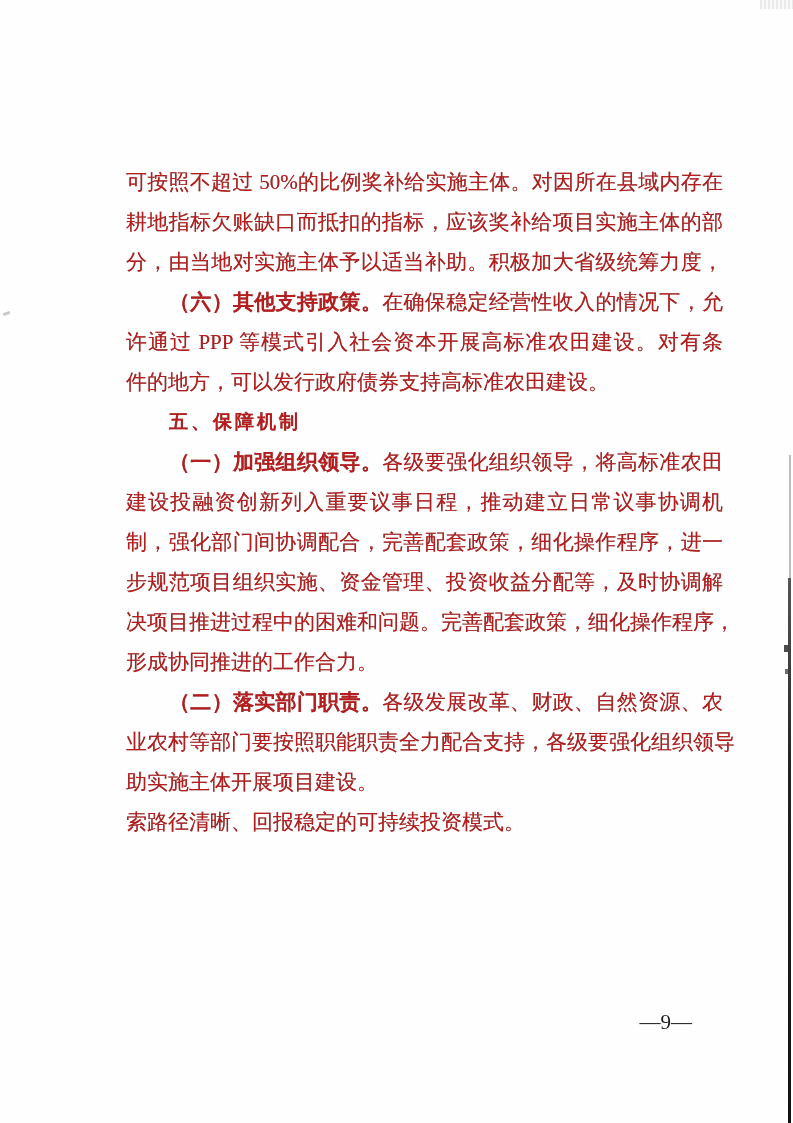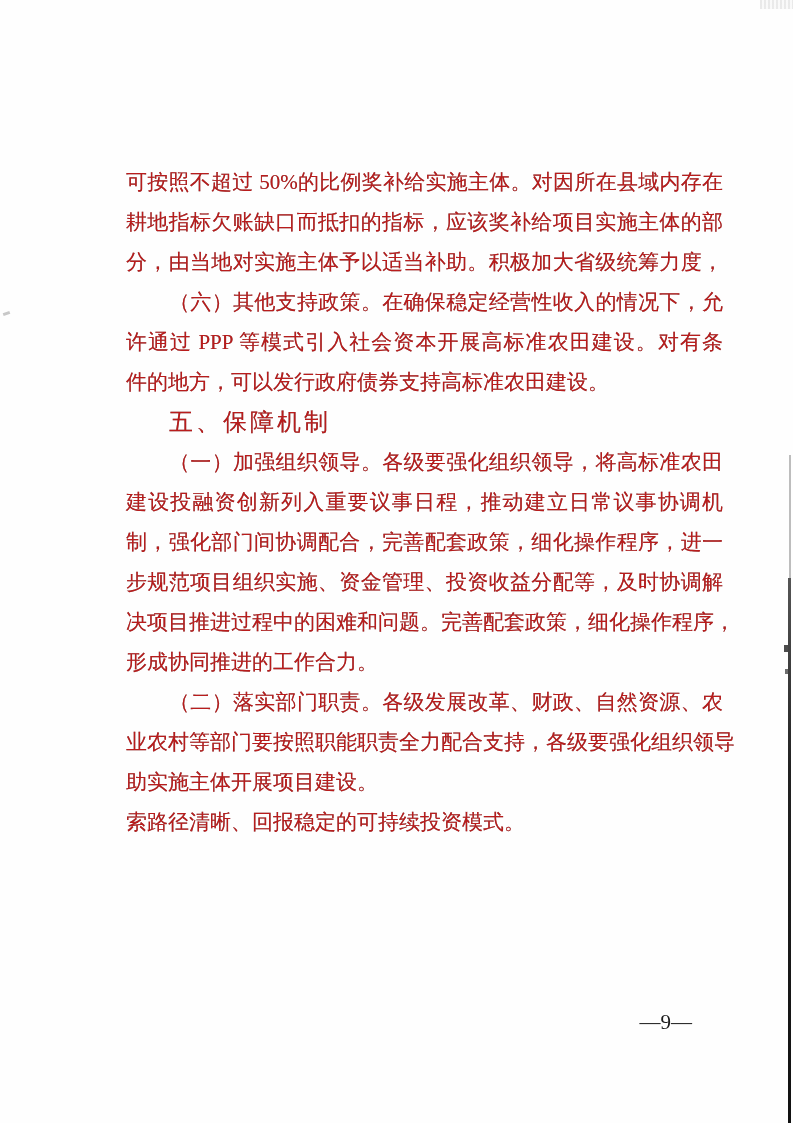--- a/index.html
+++ b/index.html
@@ -39,7 +39,7 @@
     letter-spacing: 3px;
     text-align-last: left;
   }
-  .run-bold { font-weight: normal; }
+  .run-bold { font-weight: bold; }
   .page-number {
     position: absolute;
     left: 95px; top: 1002px;

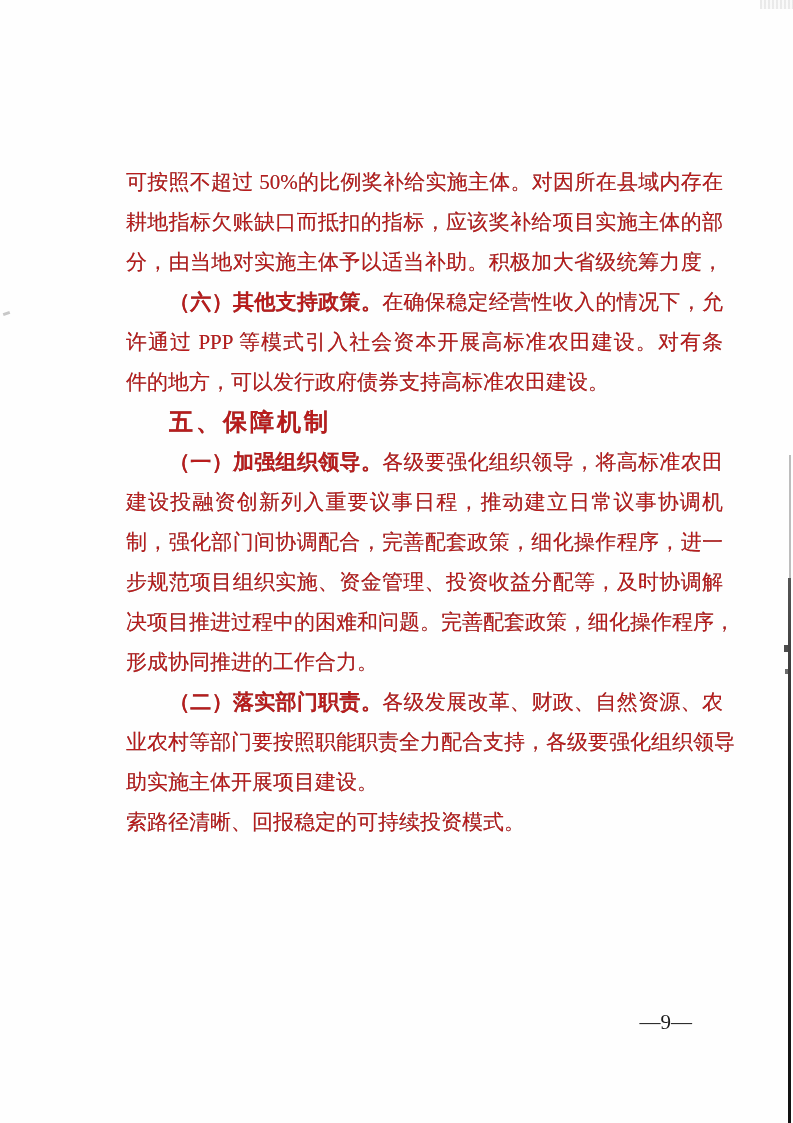--- a/index.html
+++ b/index.html
@@ -35,7 +35,7 @@
   .line.indent { text-indent: 43px; }
   .line.heading {
     font-family: "Liberation Sans", sans-serif;
-    font-size: 24px;
+    font-size: 19px;
     letter-spacing: 3px;
     text-align-last: left;
   }

